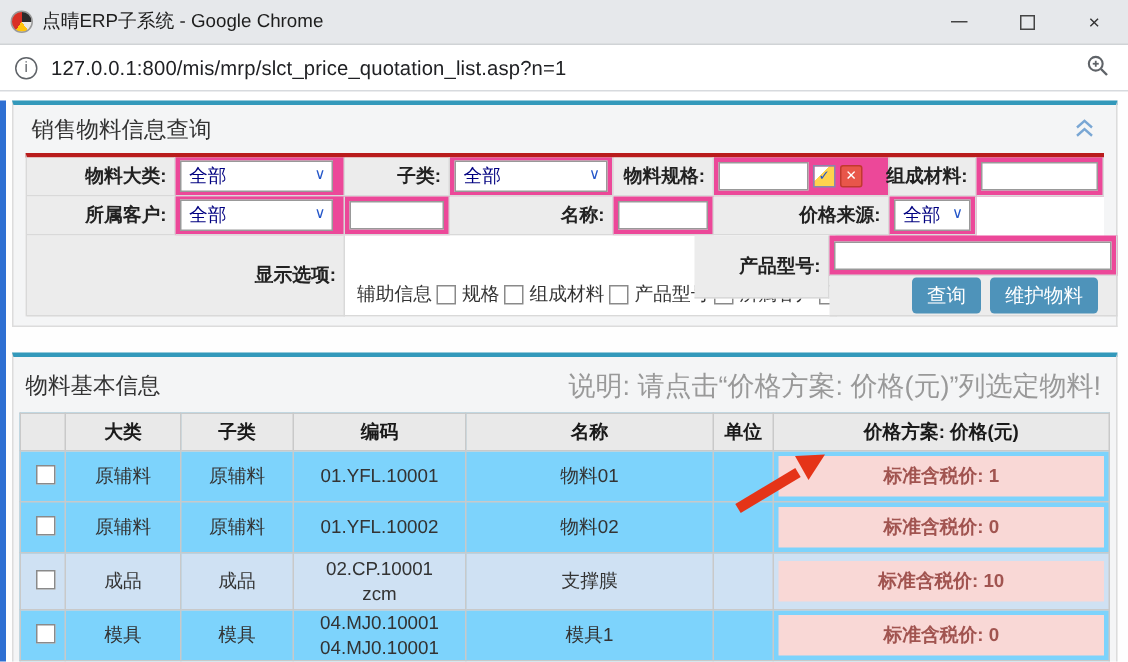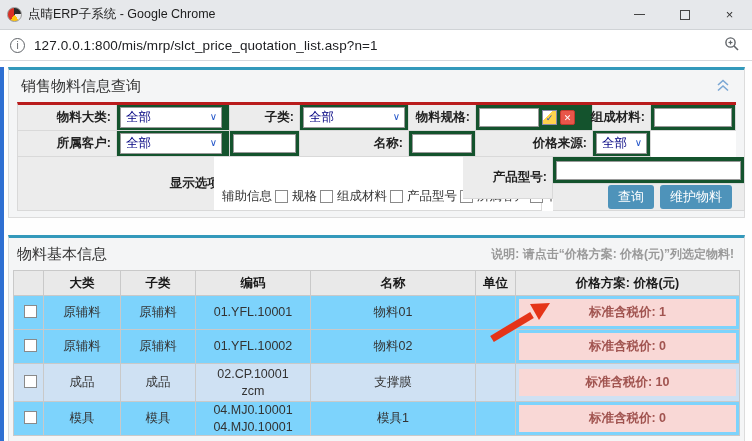--- a/index.html
+++ b/index.html
@@ -41,7 +41,7 @@
   .flabel { background:#ececec; border-right:1px solid #d9d9d9; border-bottom:1px solid #d9d9d9;
     display:flex; align-items:center; justify-content:flex-end; padding-right:5px;
     font-weight:bold; color:#222; white-space:nowrap; }
-  .ffield { background:#14532d; border-right:1px solid #d9d9d9; border-bottom:1px solid #d9d9d9;
+  .ffield { background:#ec4899; border-right:1px solid #d9d9d9; border-bottom:1px solid #d9d9d9;
     display:flex; align-items:center; padding:0 3px; }
   .fselect { position:relative; width:102px; height:21px; border:1px solid #999; background:#fff;
     color:#000080; display:flex; align-items:center; padding:0 14px 0 5px; }

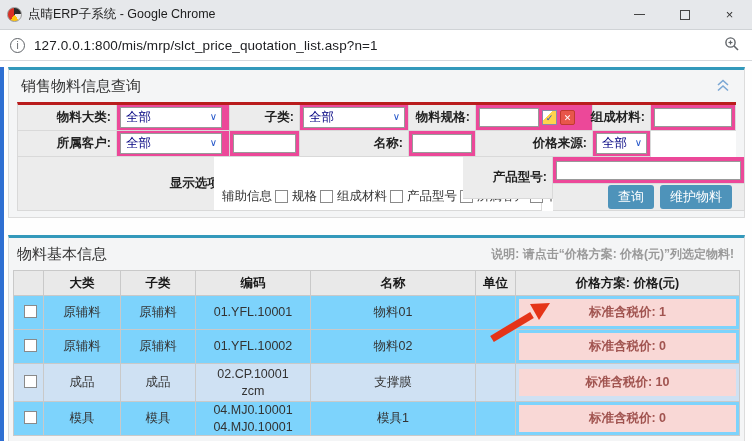--- a/index.html
+++ b/index.html
@@ -57,7 +57,7 @@
   .r34-label { position:absolute; left:0; top:0; width:212px; height:54px; background:#ececec;
     border-right:1px solid #d9d9d9; border-bottom:1px solid #d9d9d9;
     display:flex; align-items:center; justify-content:flex-end; padding-right:5px; font-weight:bold; color:#222; }
-  .r34-checks { position:absolute; left:196px; top:0; width:328px; height:54px; background:#fff;
+  .r34-checks { position:absolute; left:212px; top:0; width:328px; height:54px; background:#fff;
     border-right:1px solid #d9d9d9; border-bottom:1px solid #d9d9d9;
     display:flex; align-items:center; padding:25px 0 0 8px; white-space:nowrap; overflow:visible; z-index:1; }
   .opt { display:inline-flex; align-items:center; margin-right:4px; }

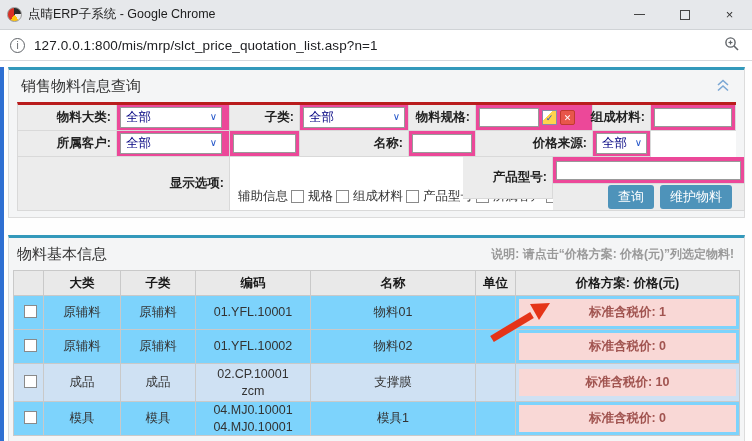--- a/index.html
+++ b/index.html
@@ -34,7 +34,7 @@
   .ptitle-row { display:flex; align-items:center; padding:3px 2px 6px 4px;text-align:center; }
   .ptitle { font-size:15px; color:#333; }
   .collapse { margin-left:auto; margin-right:4px; }
-  .note { margin-left:auto; font-size:12px; color:#999; padding-right:4px;font-weight:bold; }
+  .note { margin-left:auto; font-size:18px; color:#999; padding-right:4px; }
   
   .form { border-top:3px solid #b91c1c; border-left:1px solid #d9d9d9; background:#fff; }
   .frow { display:grid; grid-template-columns:99px 113px 70px 109px 67px 117px 58px 1fr; height:26px; }

